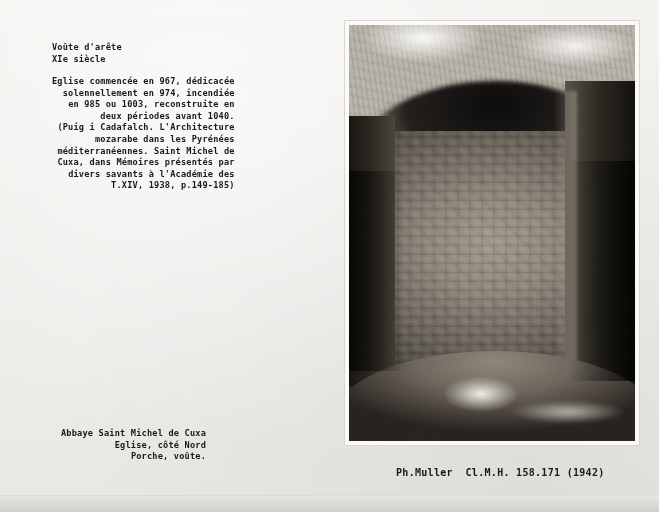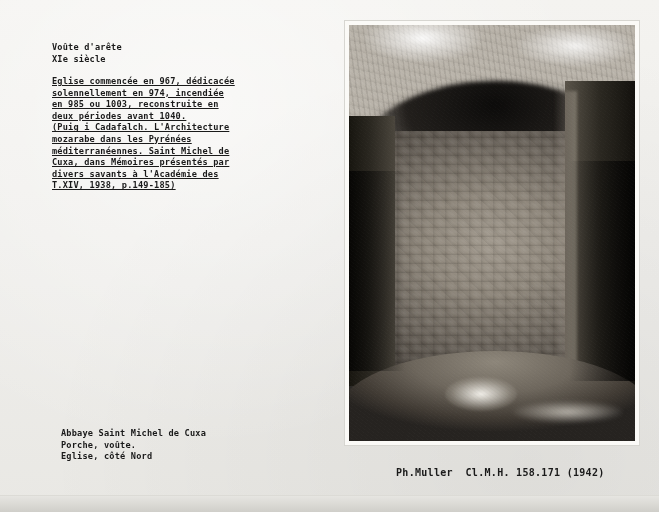--- a/index.html
+++ b/index.html
@@ -18,6 +18,7 @@
     width: 659px;
     height: 512px;
     background: #f9a8d4;
+    text-align: right;
   }
   
   #paper-texture {

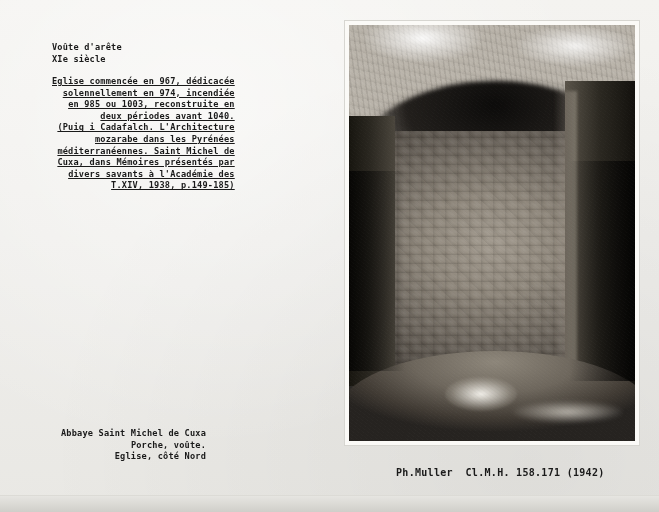--- a/index.html
+++ b/index.html
@@ -71,7 +71,6 @@
   }
   #history-block .bold {
     font-weight: bold;
-    text-decoration: underline;
   }
 
   

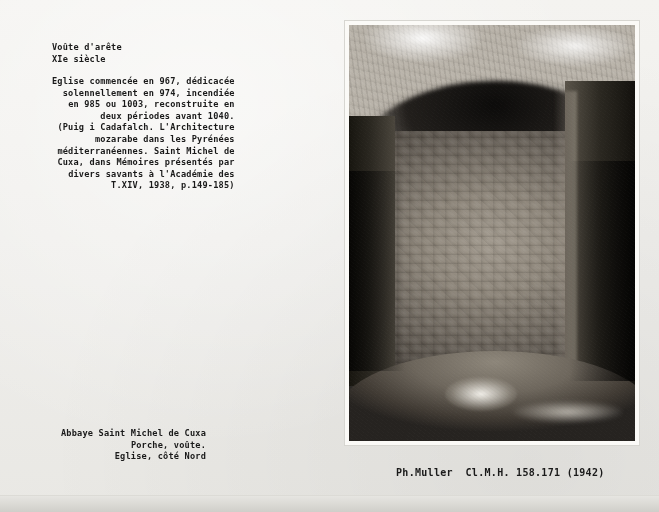--- a/index.html
+++ b/index.html
@@ -296,8 +296,8 @@
 
   <div id="location-block">
     <span class="txt line indent">Abbaye Saint Michel de Cuxa</span>
+    <span class="txt line indent">Eglise, côté Nord</span>
     <span class="txt line indent">Porche, voûte.</span>
-    <span class="txt line indent">Eglise, côté Nord</span>
   </div>
 
   <div id="credit-line">Ph.Muller  Cl.M.H. 158.171 (1942)</div>

